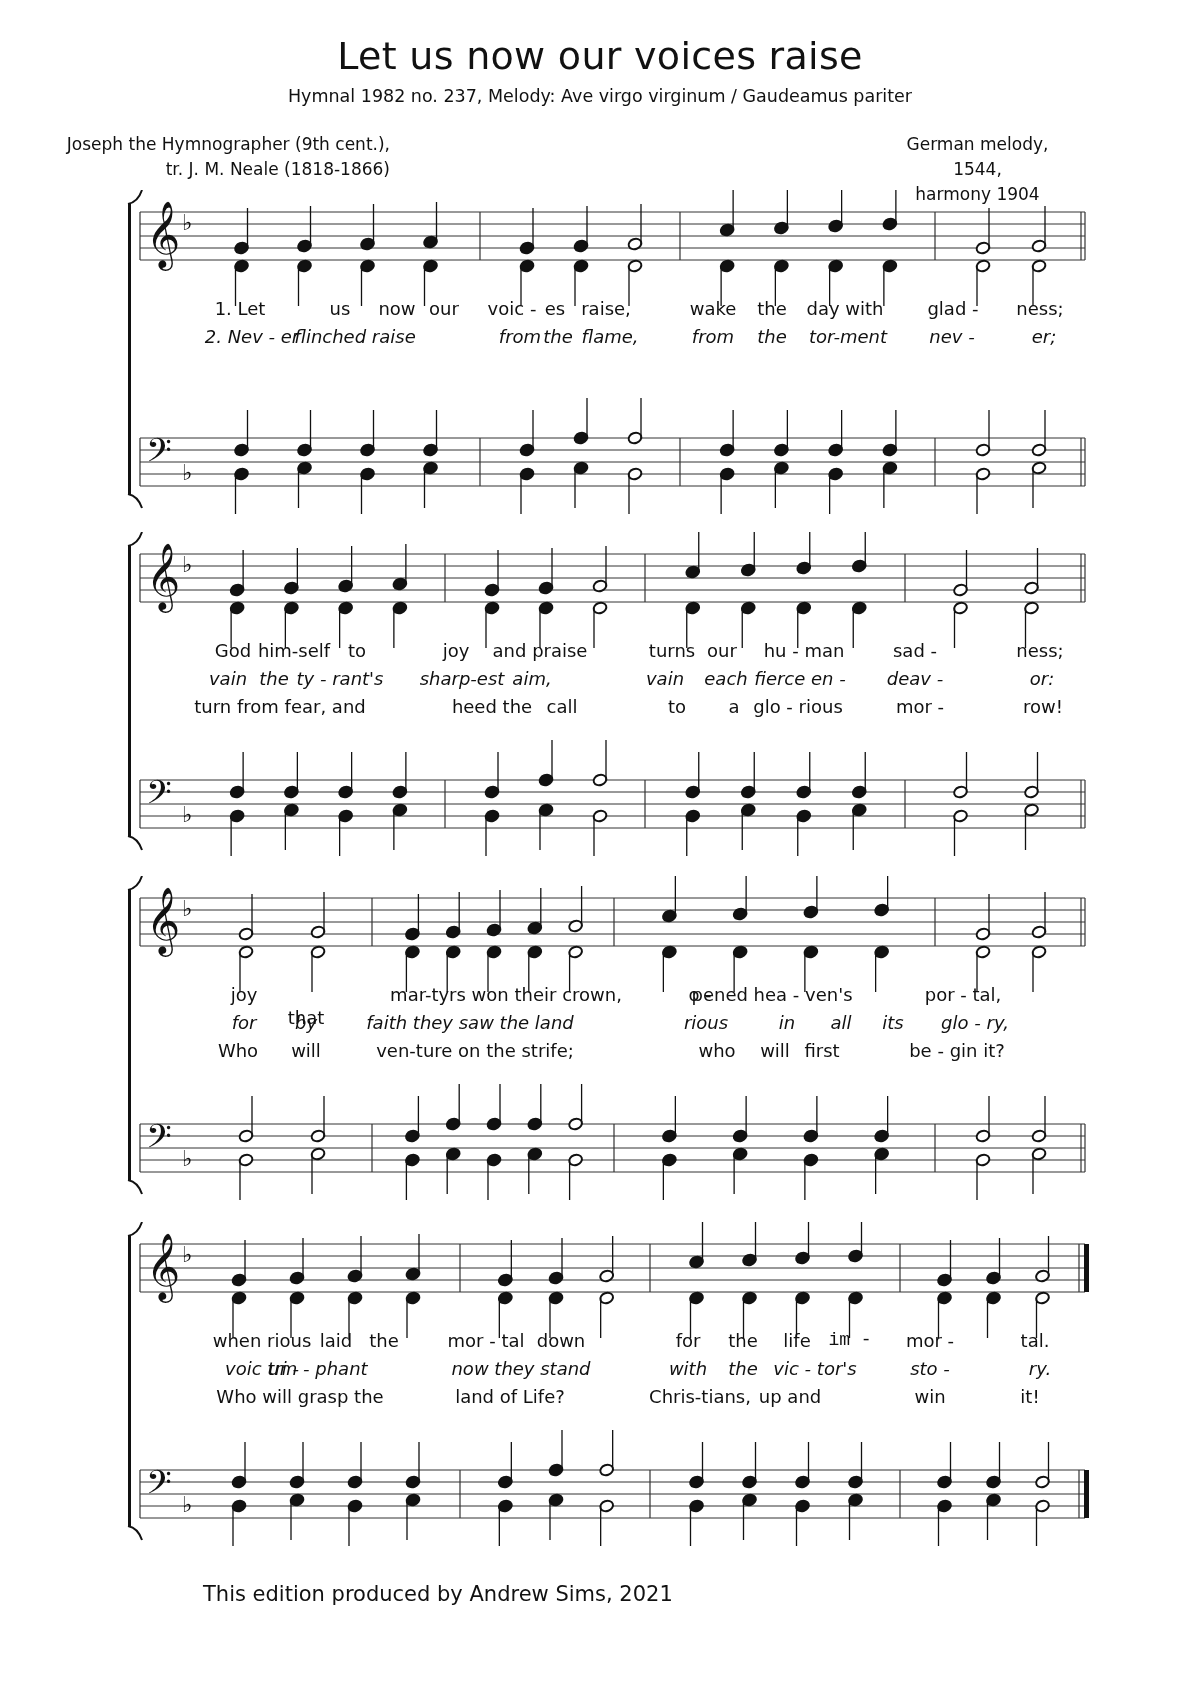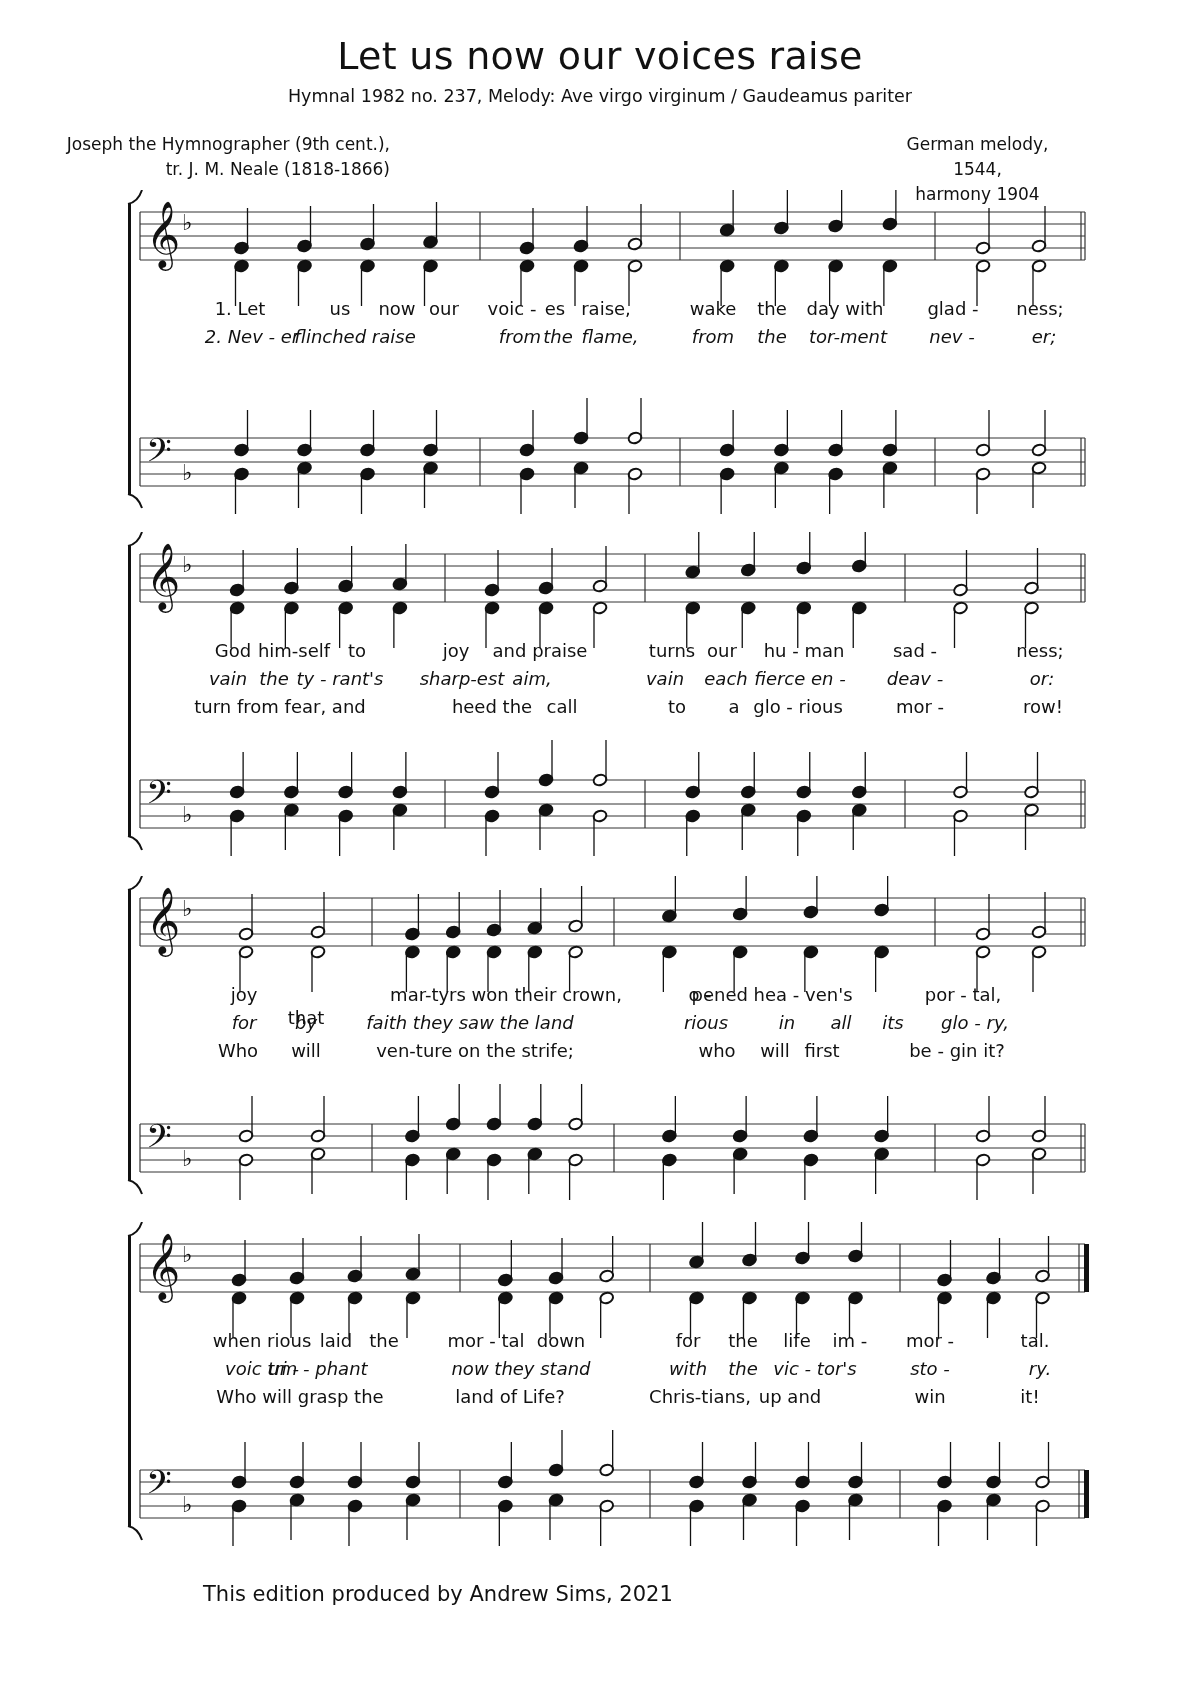--- a/index.html
+++ b/index.html
@@ -684,7 +684,7 @@
         <span style="left: 688px;">for</span>
         <span style="left: 743px;">the</span>
         <span style="left: 797px;">life</span>
-        <span style="left: 850px;">im  -</span>
+        <span style="left: 850px; font-family: Liberation Mono, monospace;">im  -</span>
         <span style="left: 930px;">mor   -</span>
         <span style="left: 1035px;">tal.</span>
       </div>

